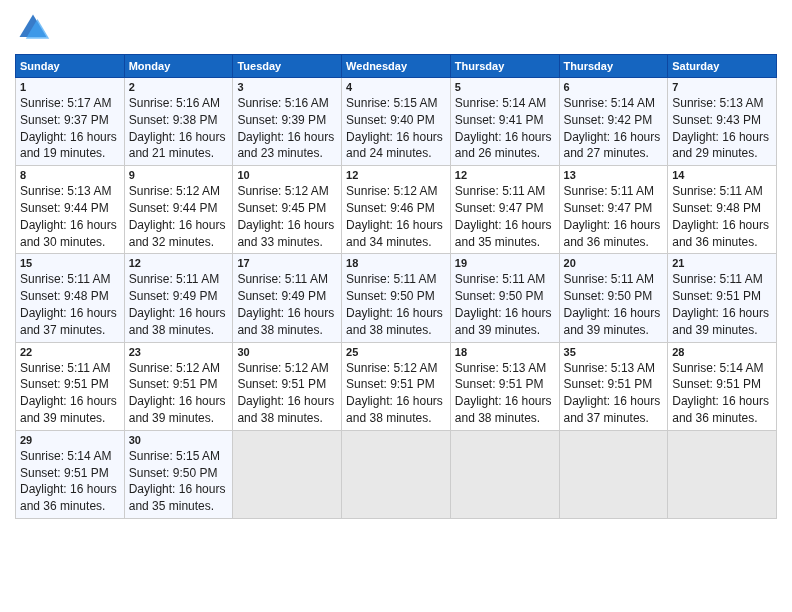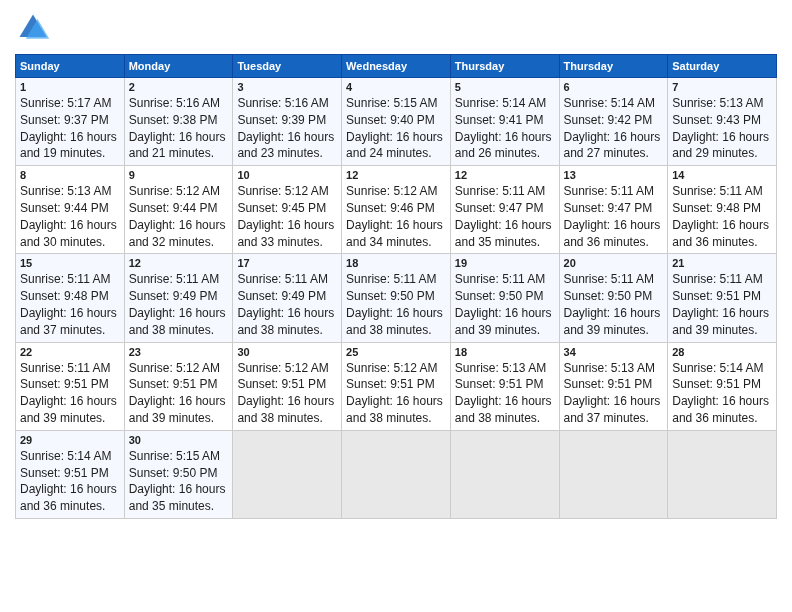--- a/index.html
+++ b/index.html
@@ -242,7 +242,7 @@
             <div class="day-info">Sunrise: 5:13 AM<br>Sunset: 9:51 PM<br>Daylight: 16 hours and 38 minutes.</div>
           </td>
           <td>
-            <span class="day-num">34</span>
+            <span class="day-num">35</span>
             <div class="day-info">Sunrise: 5:13 AM<br>Sunset: 9:51 PM<br>Daylight: 16 hours and 37 minutes.</div>
           </td>
           <td>

